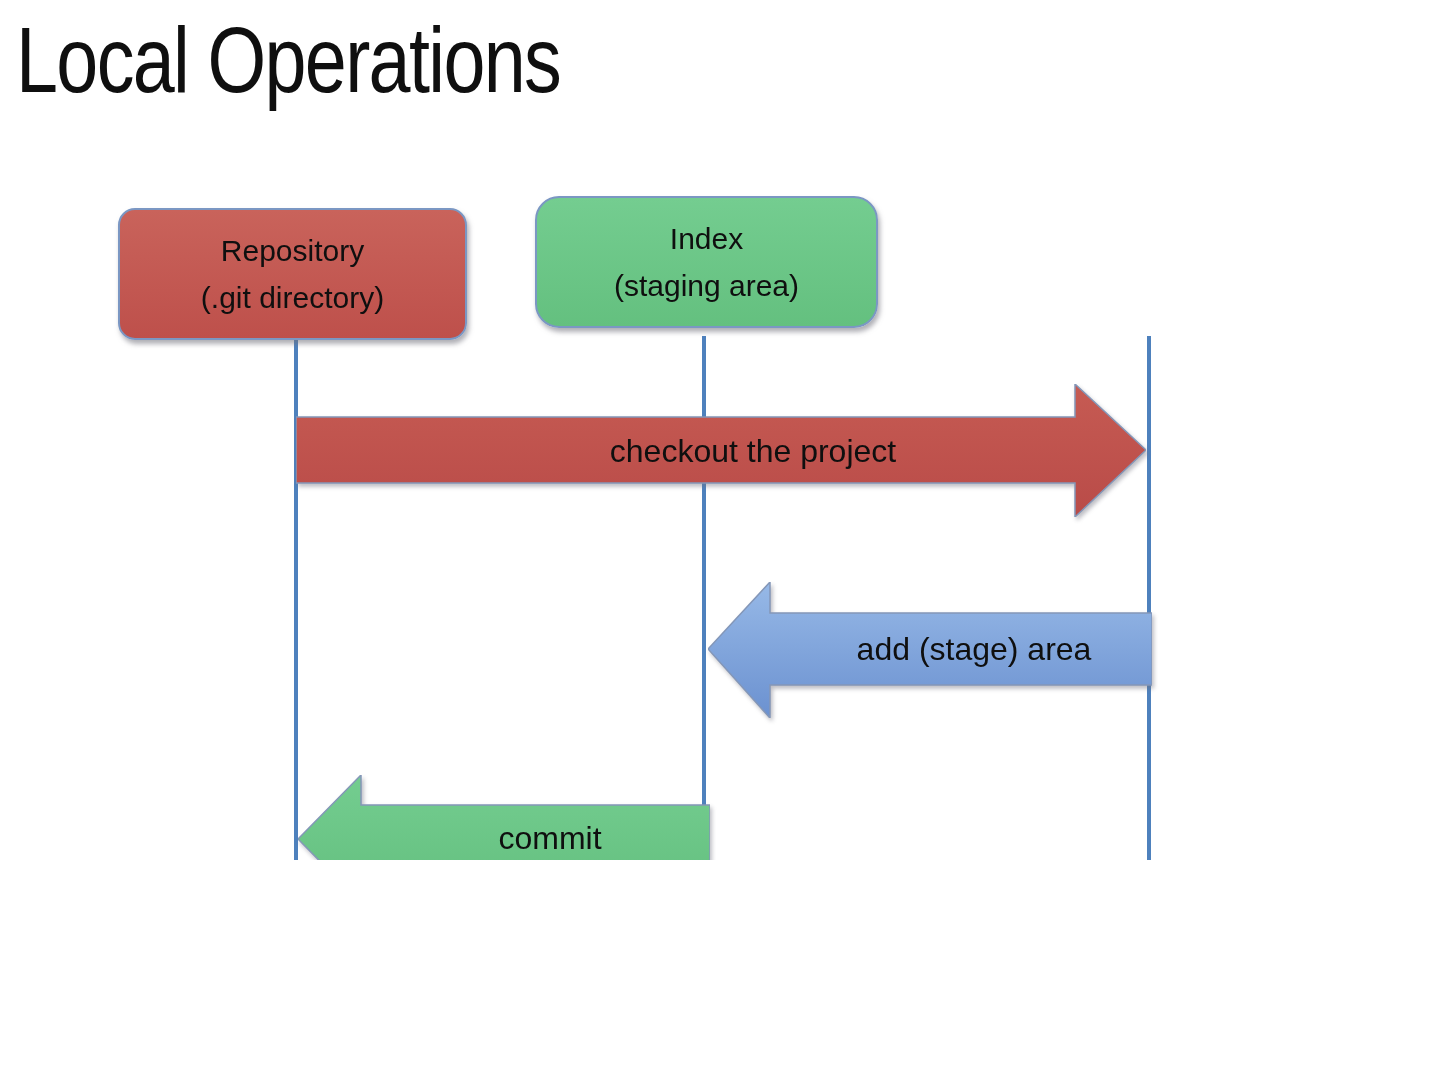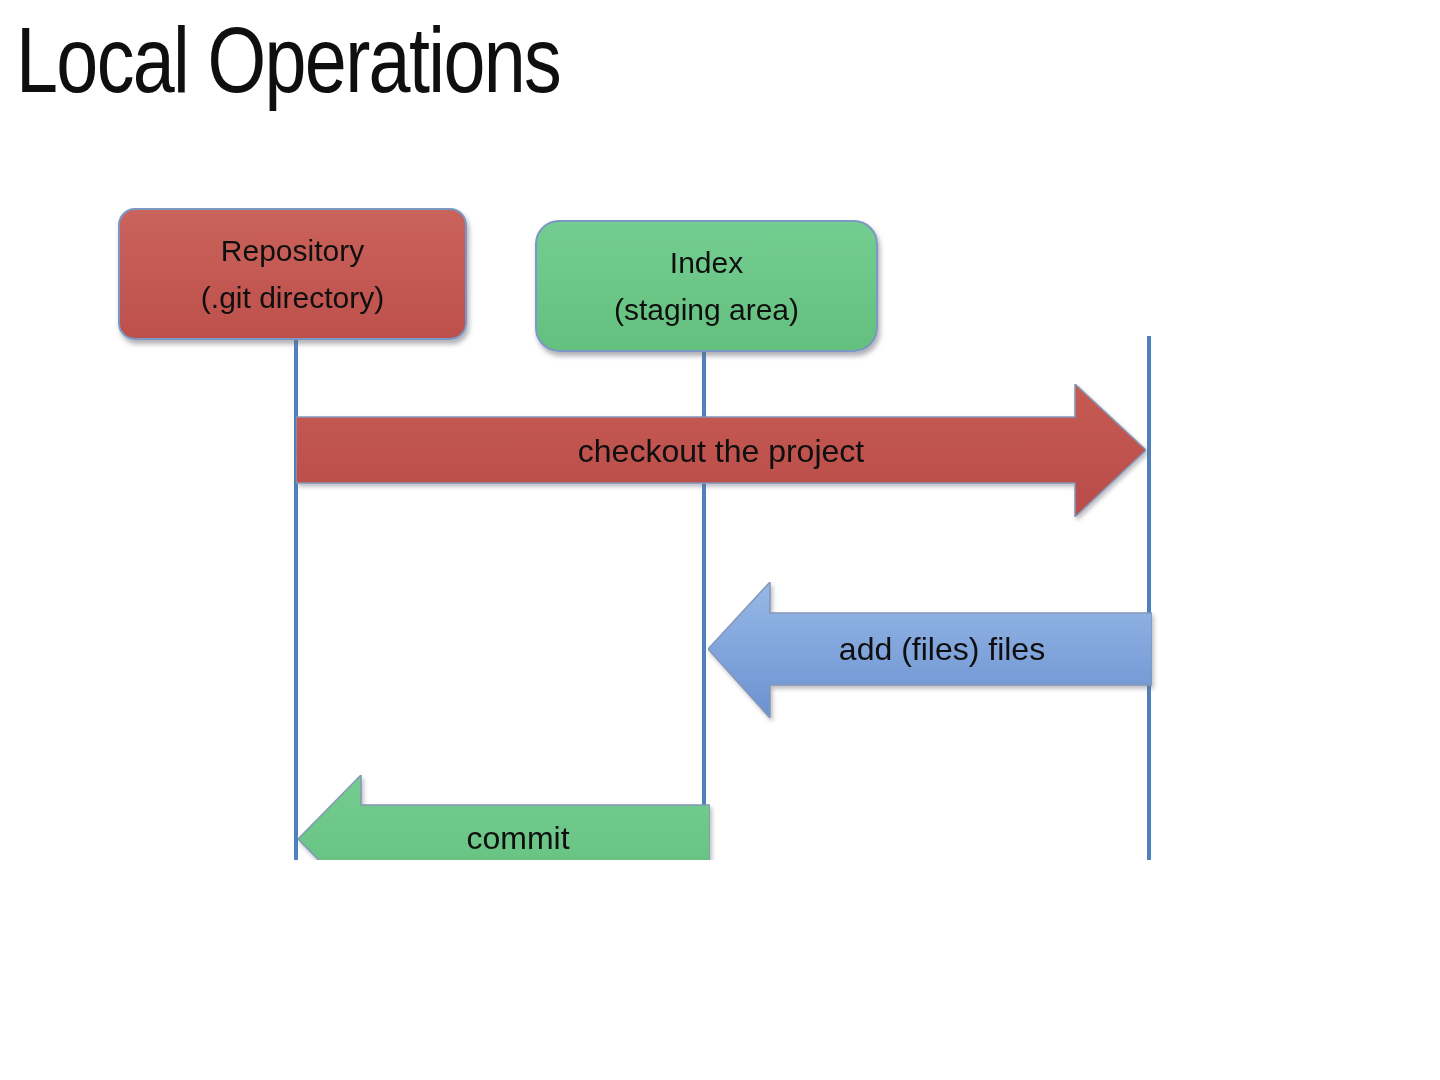--- a/index.html
+++ b/index.html
@@ -59,7 +59,7 @@
     border-radius: 17px;
   }
   #box-index {
-    left: 535px; top: 220px; width: 343px; height: 132px;
+    left: 535px; top: 196px; width: 343px; height: 132px;
     background: linear-gradient(to bottom, var(--index-box-top, #74cd90), var(--index-box-bottom, #64c07f));
   }
   #box-working {

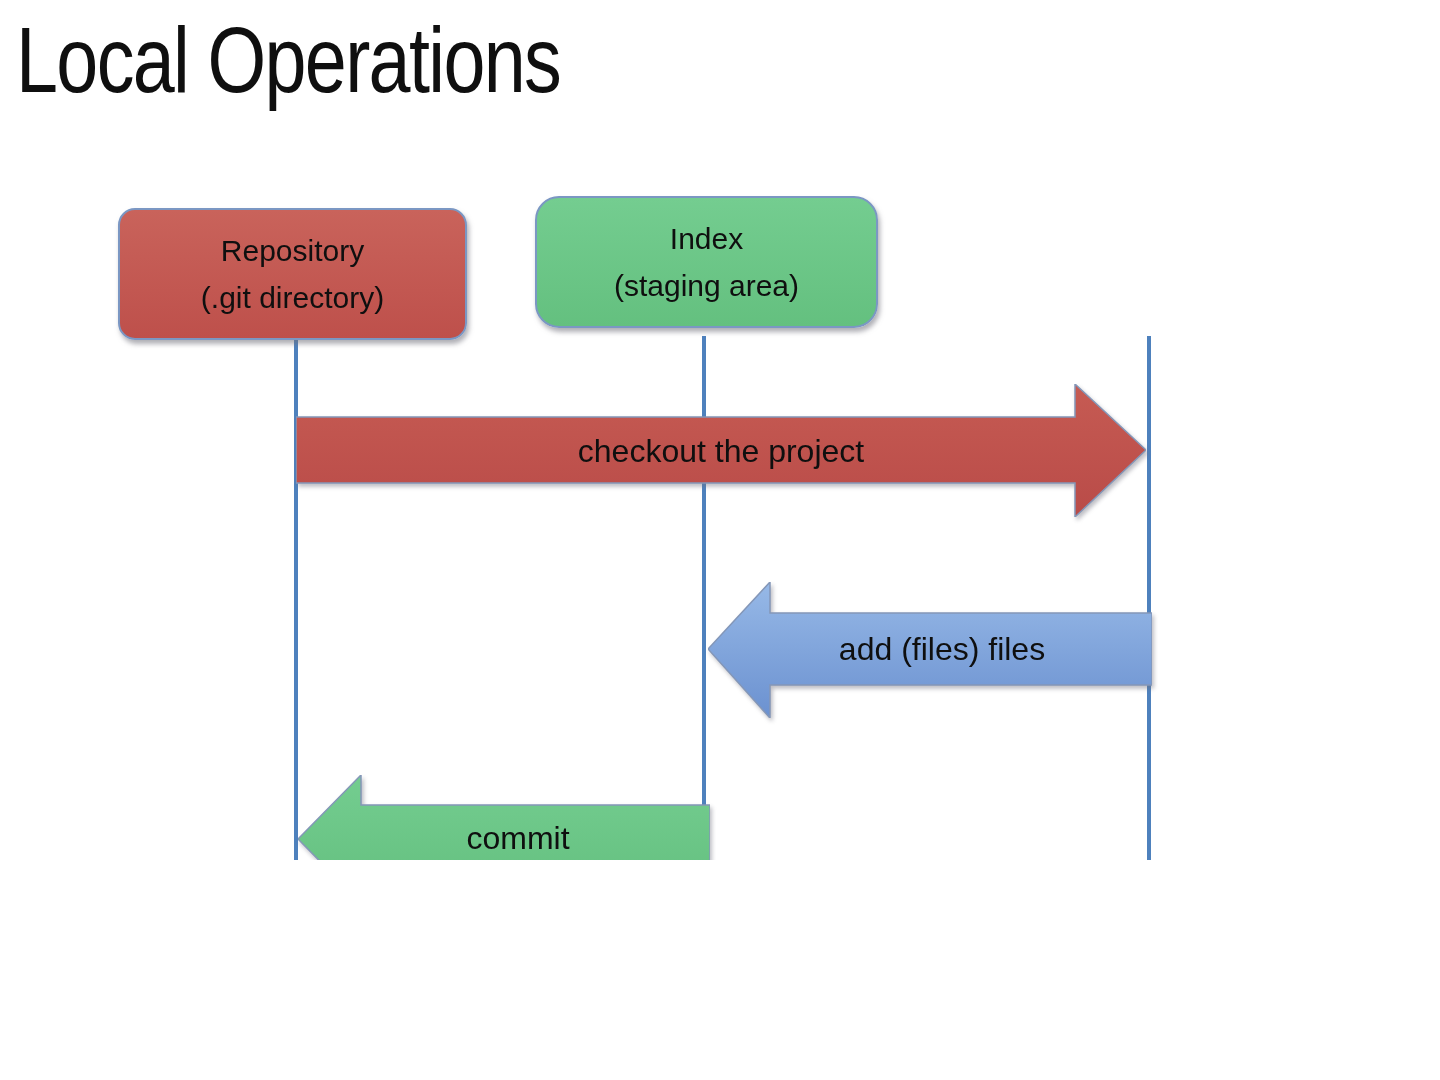--- a/index.html
+++ b/index.html
@@ -85,6 +85,7 @@
     font-size: 32px;
     color: var(--text, #0a0a0a);
     white-space: nowrap;
+    margin-left: 32px;
   }
   #label-checkout { left: 296px; top: 419px; width: 850px; height: 64px; }
   #label-add      { left: 708px; top: 613px; width: 444px; height: 72px; padding-left: 24px; box-sizing: border-box; }

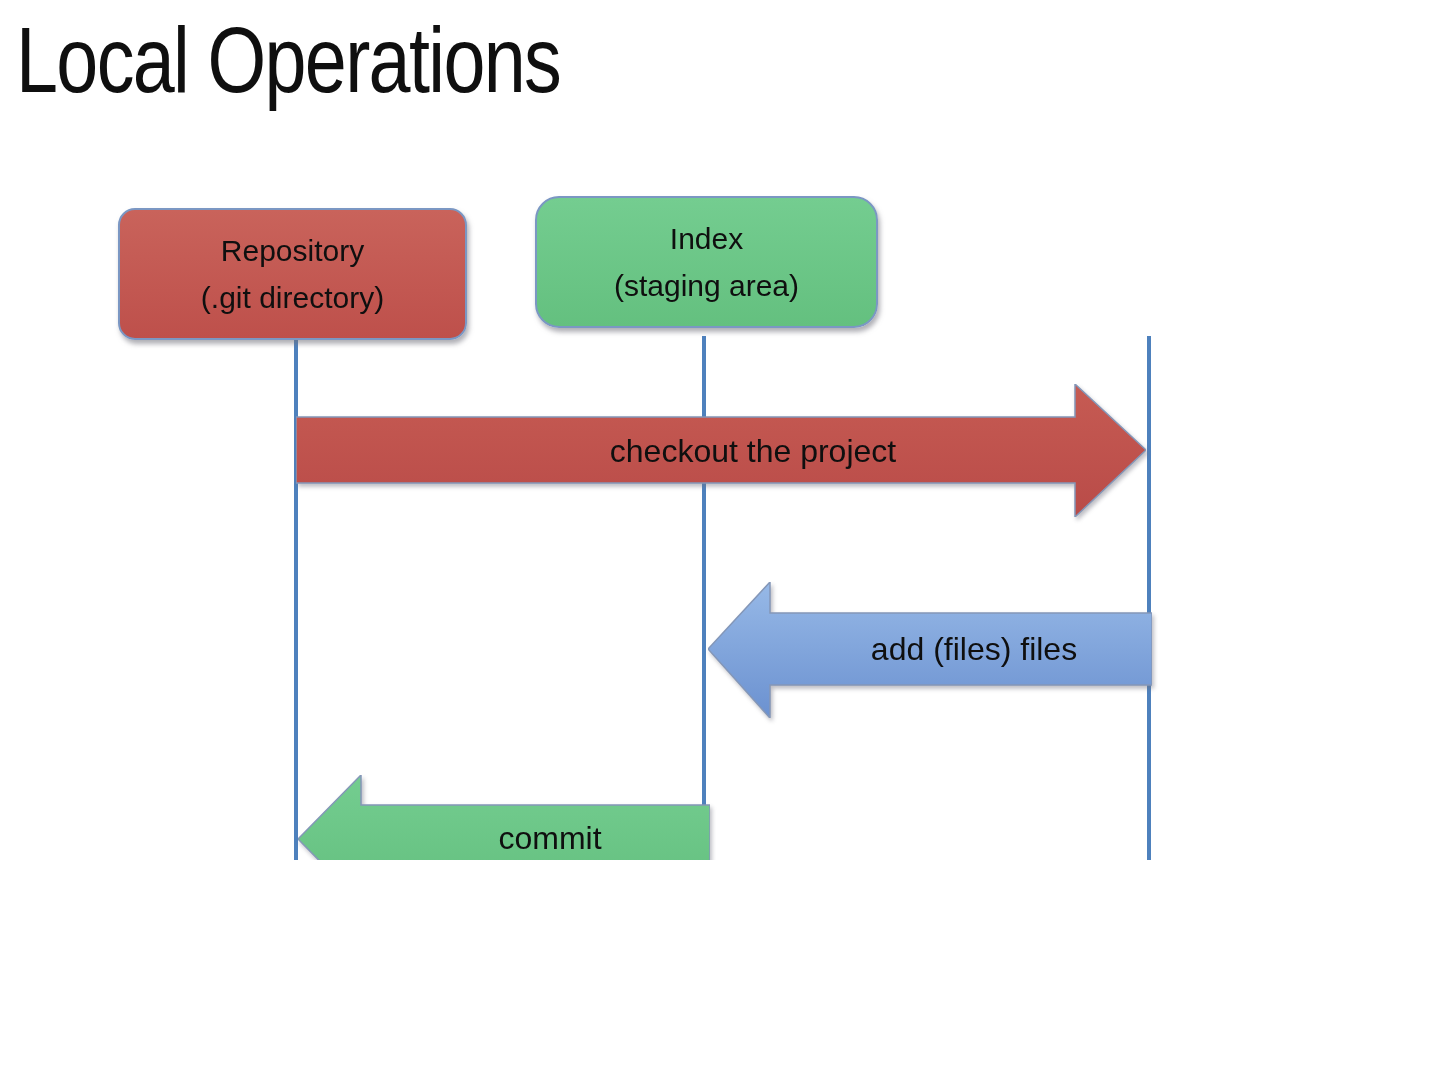--- a/index.html
+++ b/index.html
@@ -131,7 +131,7 @@
     </defs>
     <polygon class="arrow-shape" fill="url(#grad-blue)" points="0,67 62,0 62,31 444,31 444,103 62,103 62,136"></polygon>
   </svg>
-  <div class="arrow-label" id="label-add">add (files) files</div>
+  <div class="arrow-label" id="label-add">add (stage) area</div>
 
   <svg class="arrow-svg" style="left:298px; top:775px;" width="412" height="128" viewBox="0 0 412 128">
     <defs>

